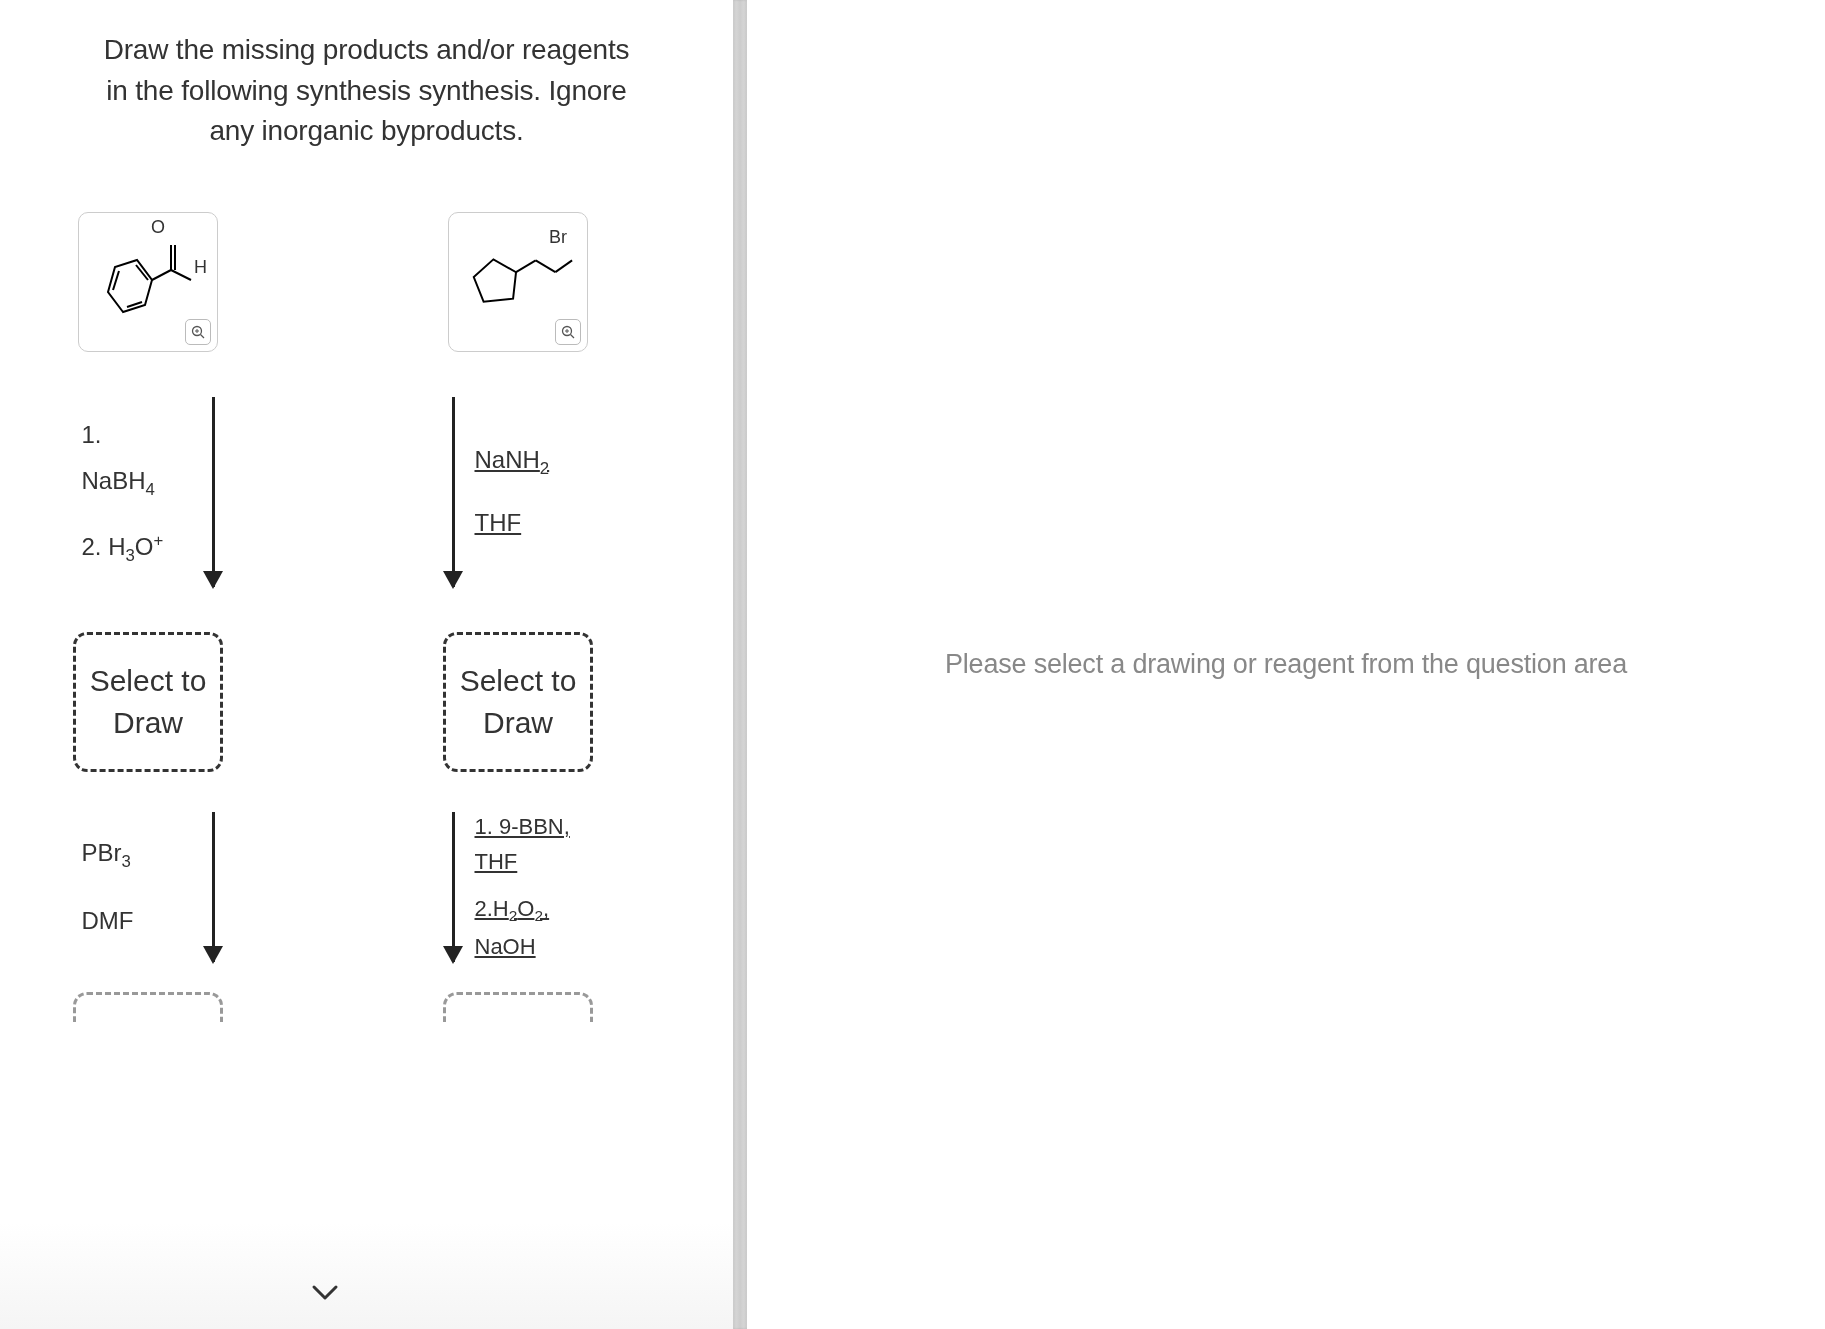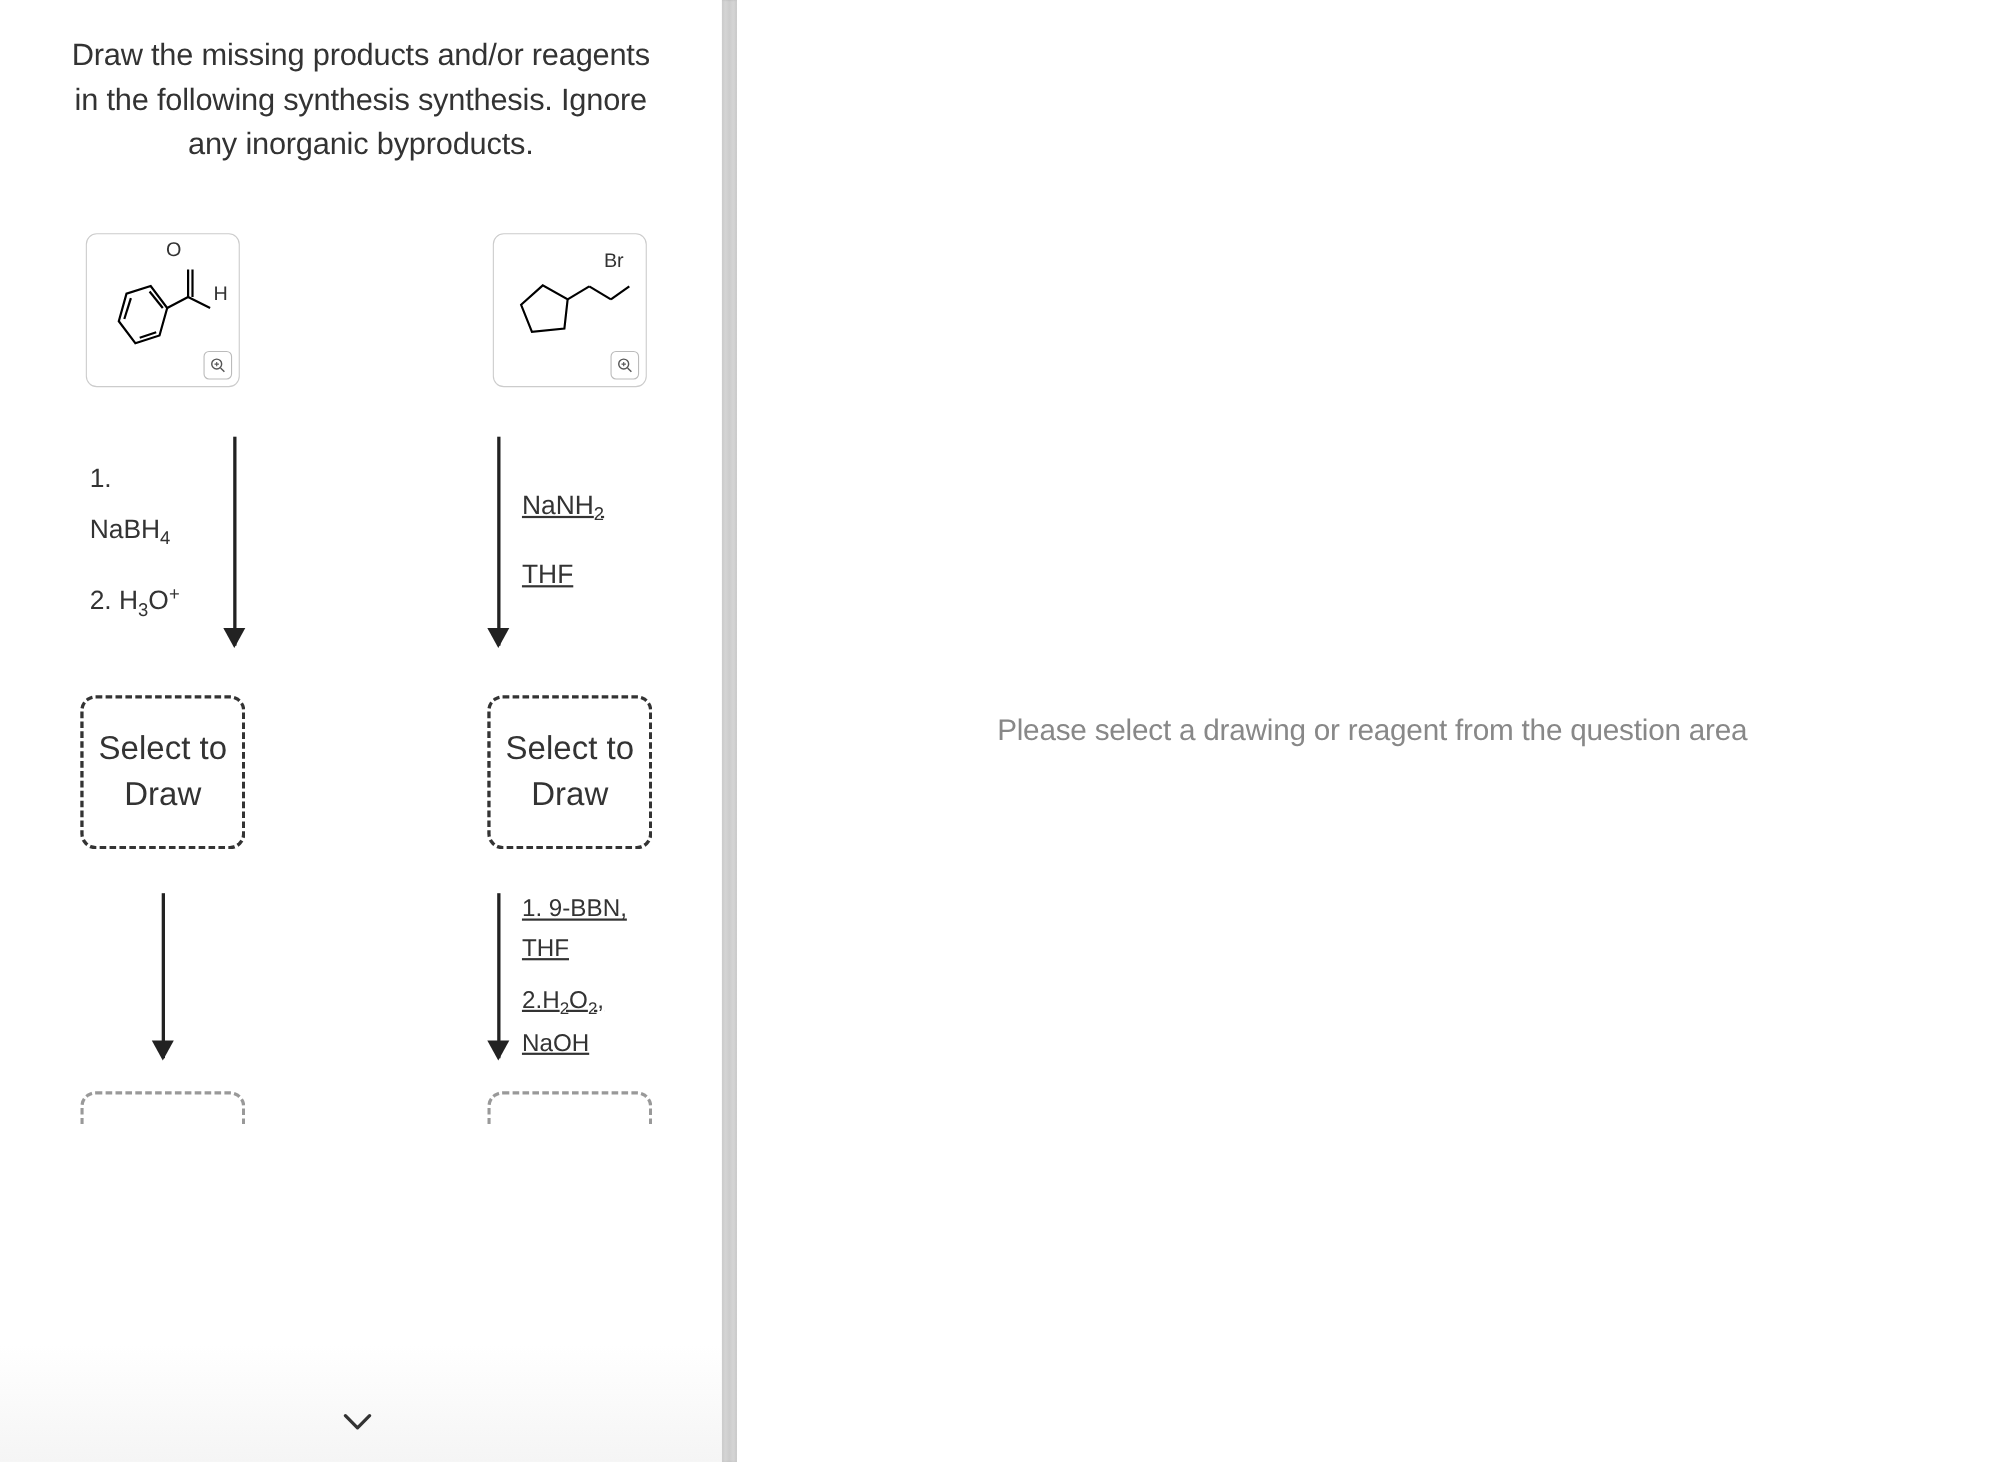--- a/index.html
+++ b/index.html
@@ -12,7 +12,7 @@
       overflow: hidden;
     }
     .left-panel {
-      width: 656px;
+      width: 733px;
       padding: 30px 23px;
       position: relative;
       background: linear-gradient(to bottom, #fff 0%, #fff 92%, #f5f5f5 100%);

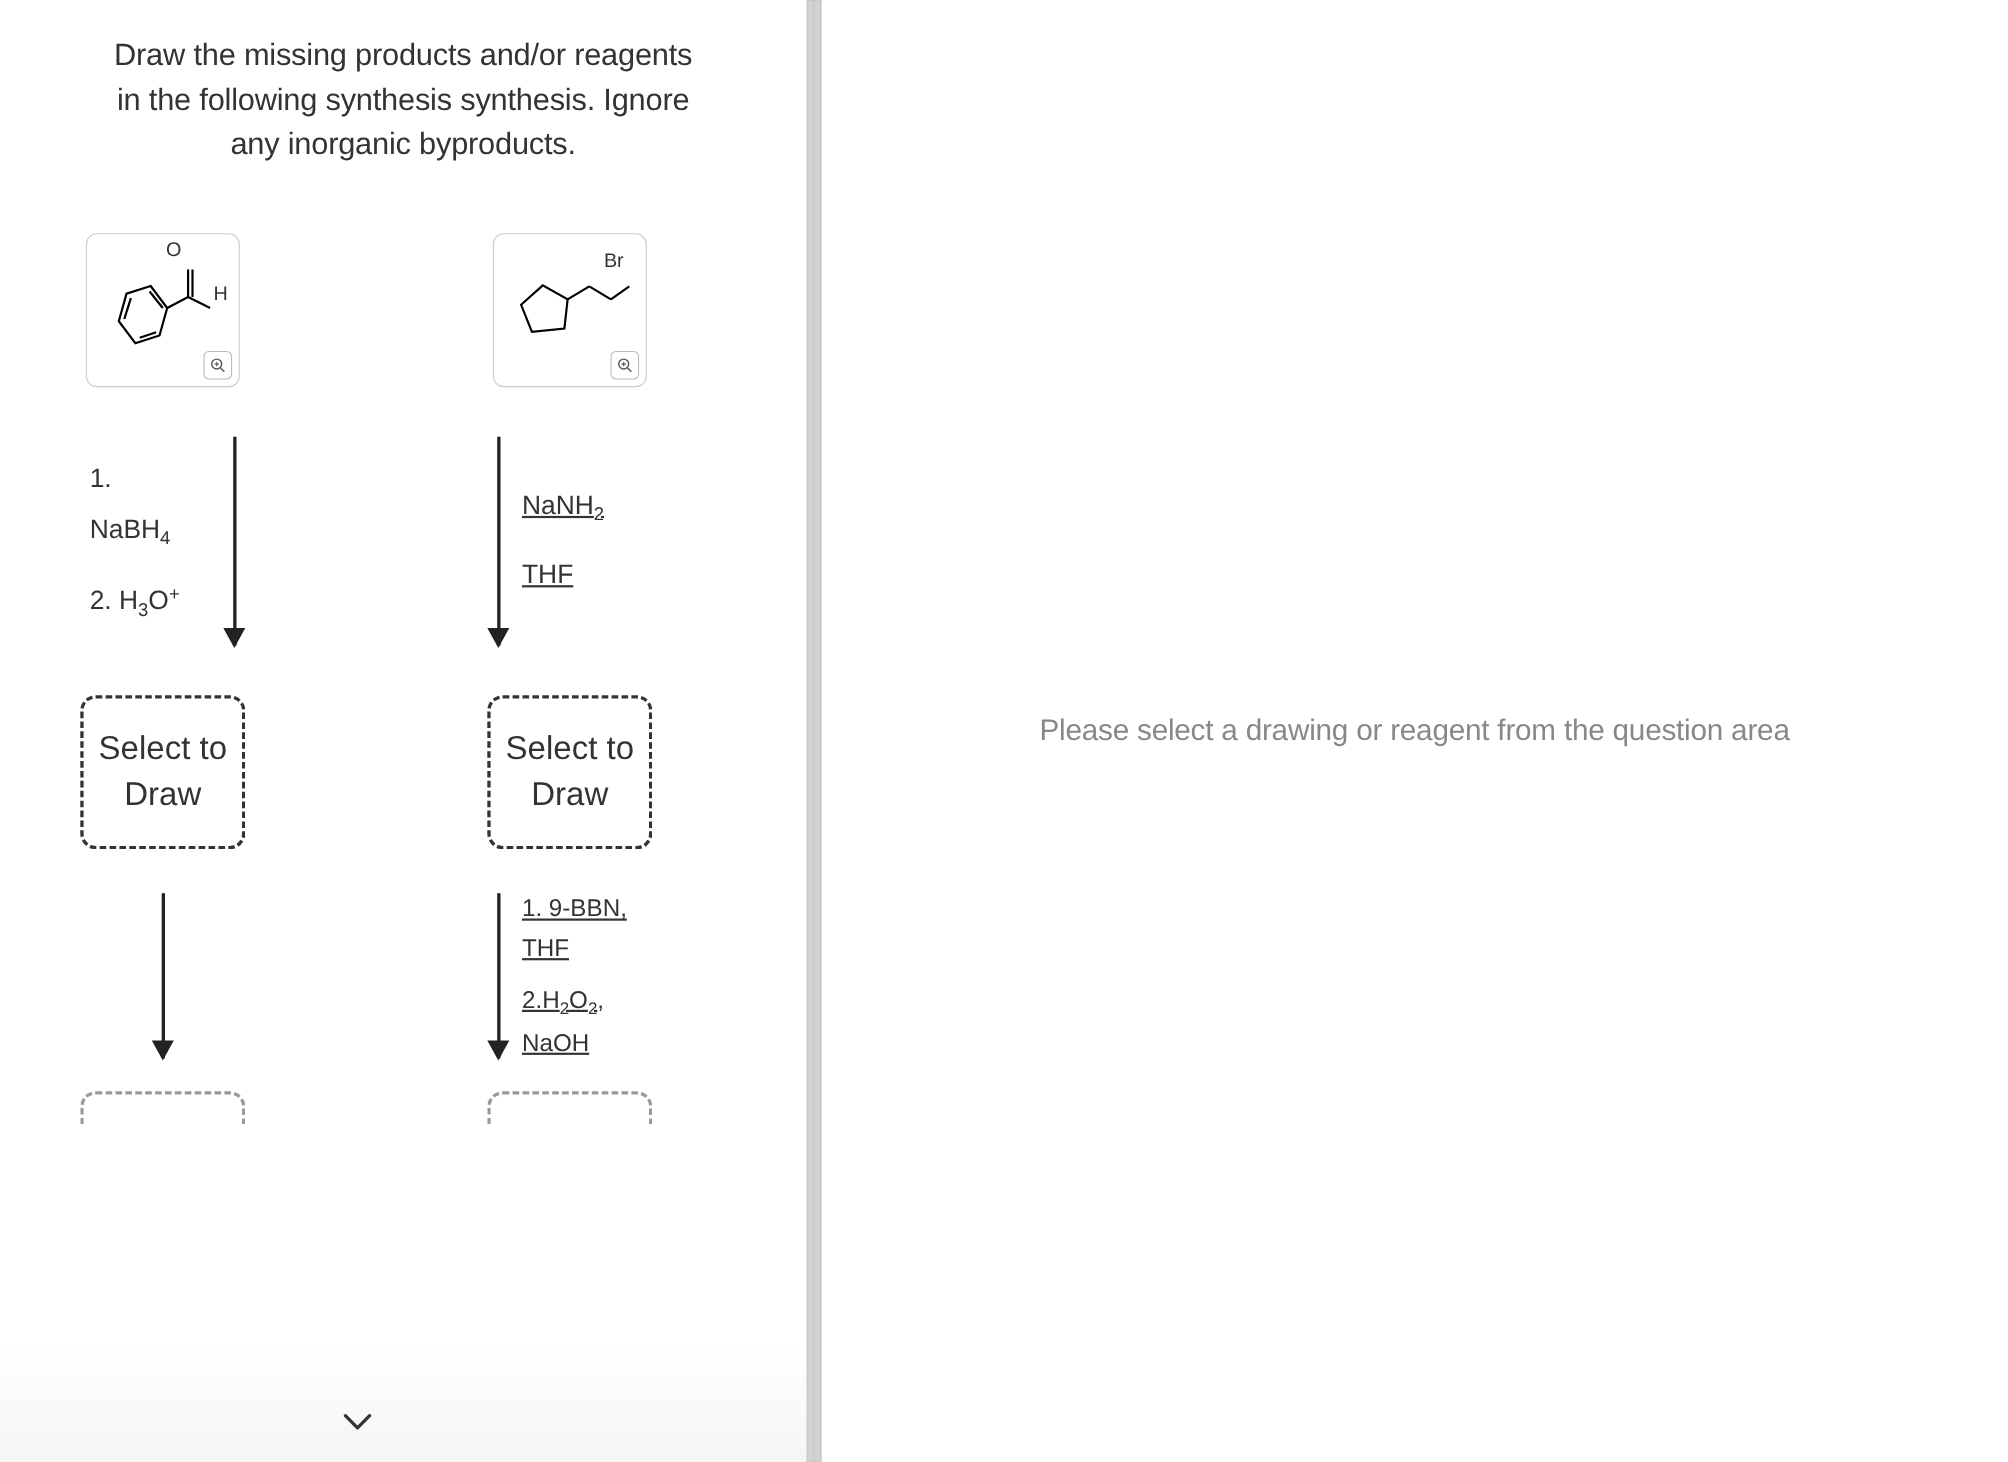--- a/index.html
+++ b/index.html
@@ -216,6 +216,11 @@
       </div>
 
       <div class="arrow-section" style="margin:30px 0 20px 0; height:170px;">
+        <div class="arrow-labels">
+          <div>PBr<sub>3</sub></div>
+          <div style="height:20px"></div>
+          <div>DMF</div>
+        </div>
         <div class="arrow-down short"></div>
       </div>
 

